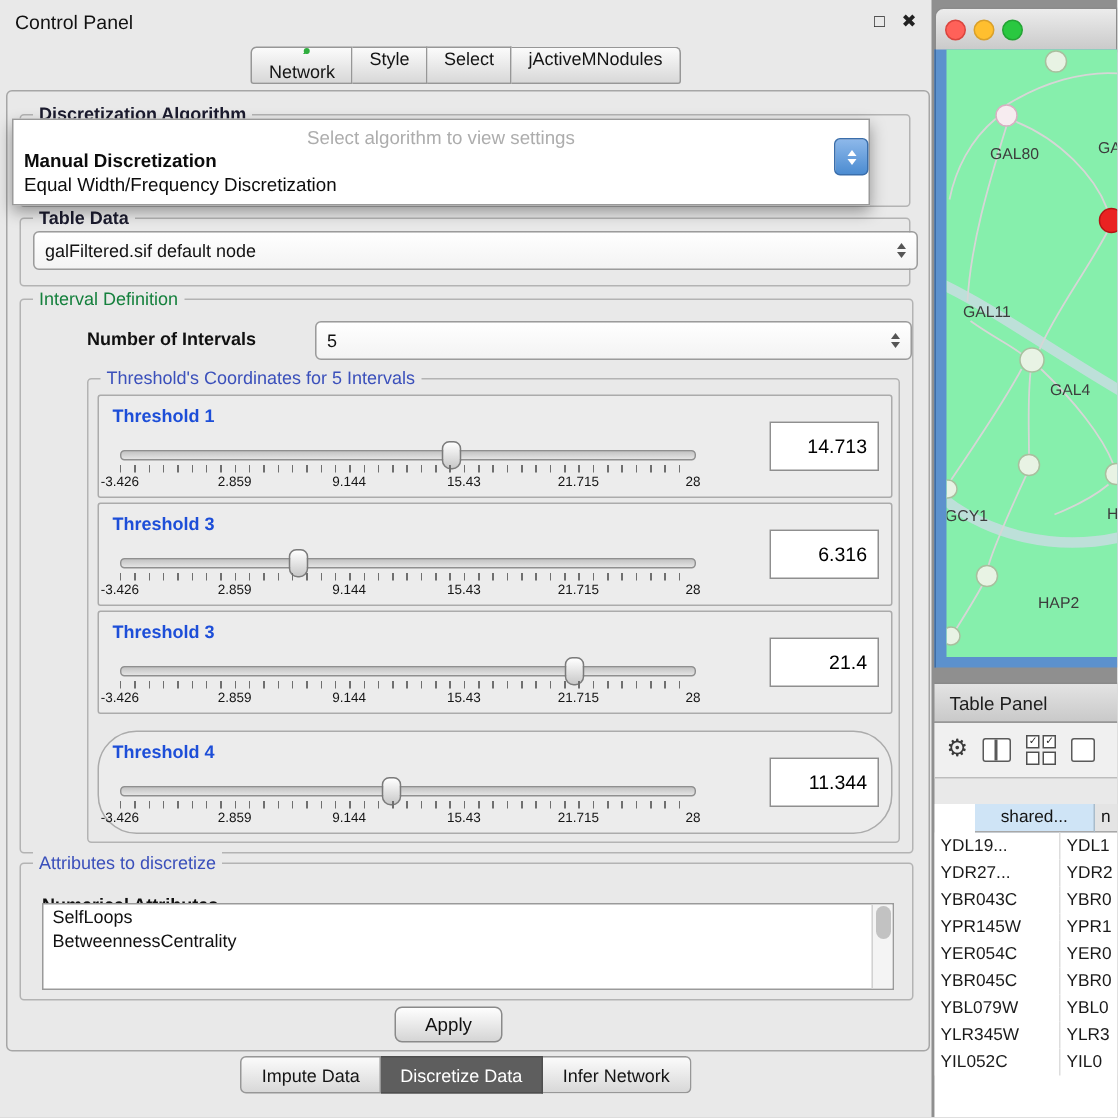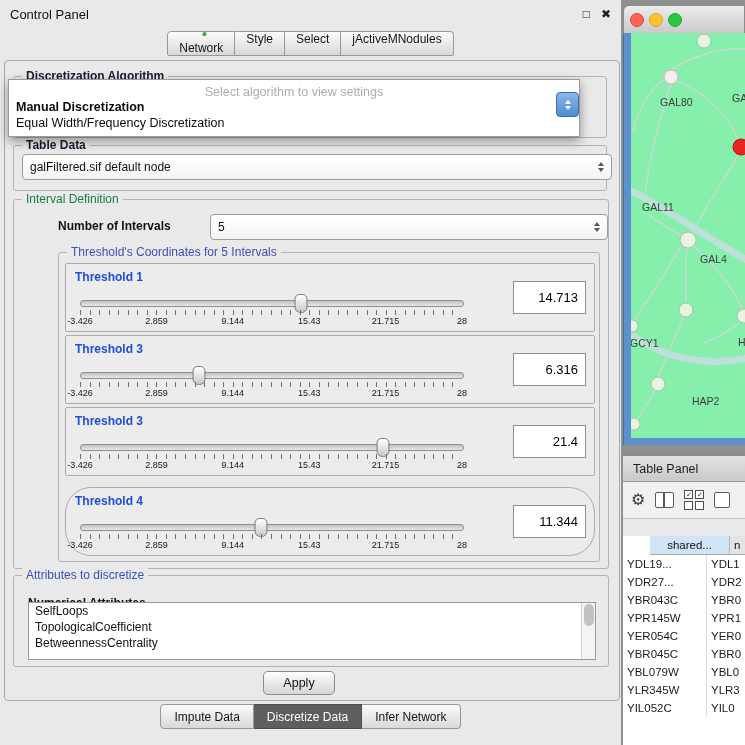--- a/index.html
+++ b/index.html
@@ -236,7 +236,6 @@
         <div class="label-bold" style="left:14px;top:20px;">Numerical Attributes</div>
         <div class="listbox">
           <div class="list-item">SelfLoops</div>
-          <div class="list-item">TopologicalCoefficient</div>
           <div class="list-item">BetweennessCentrality</div>
           <div class="sb">
               <div class="sbt"></div>

